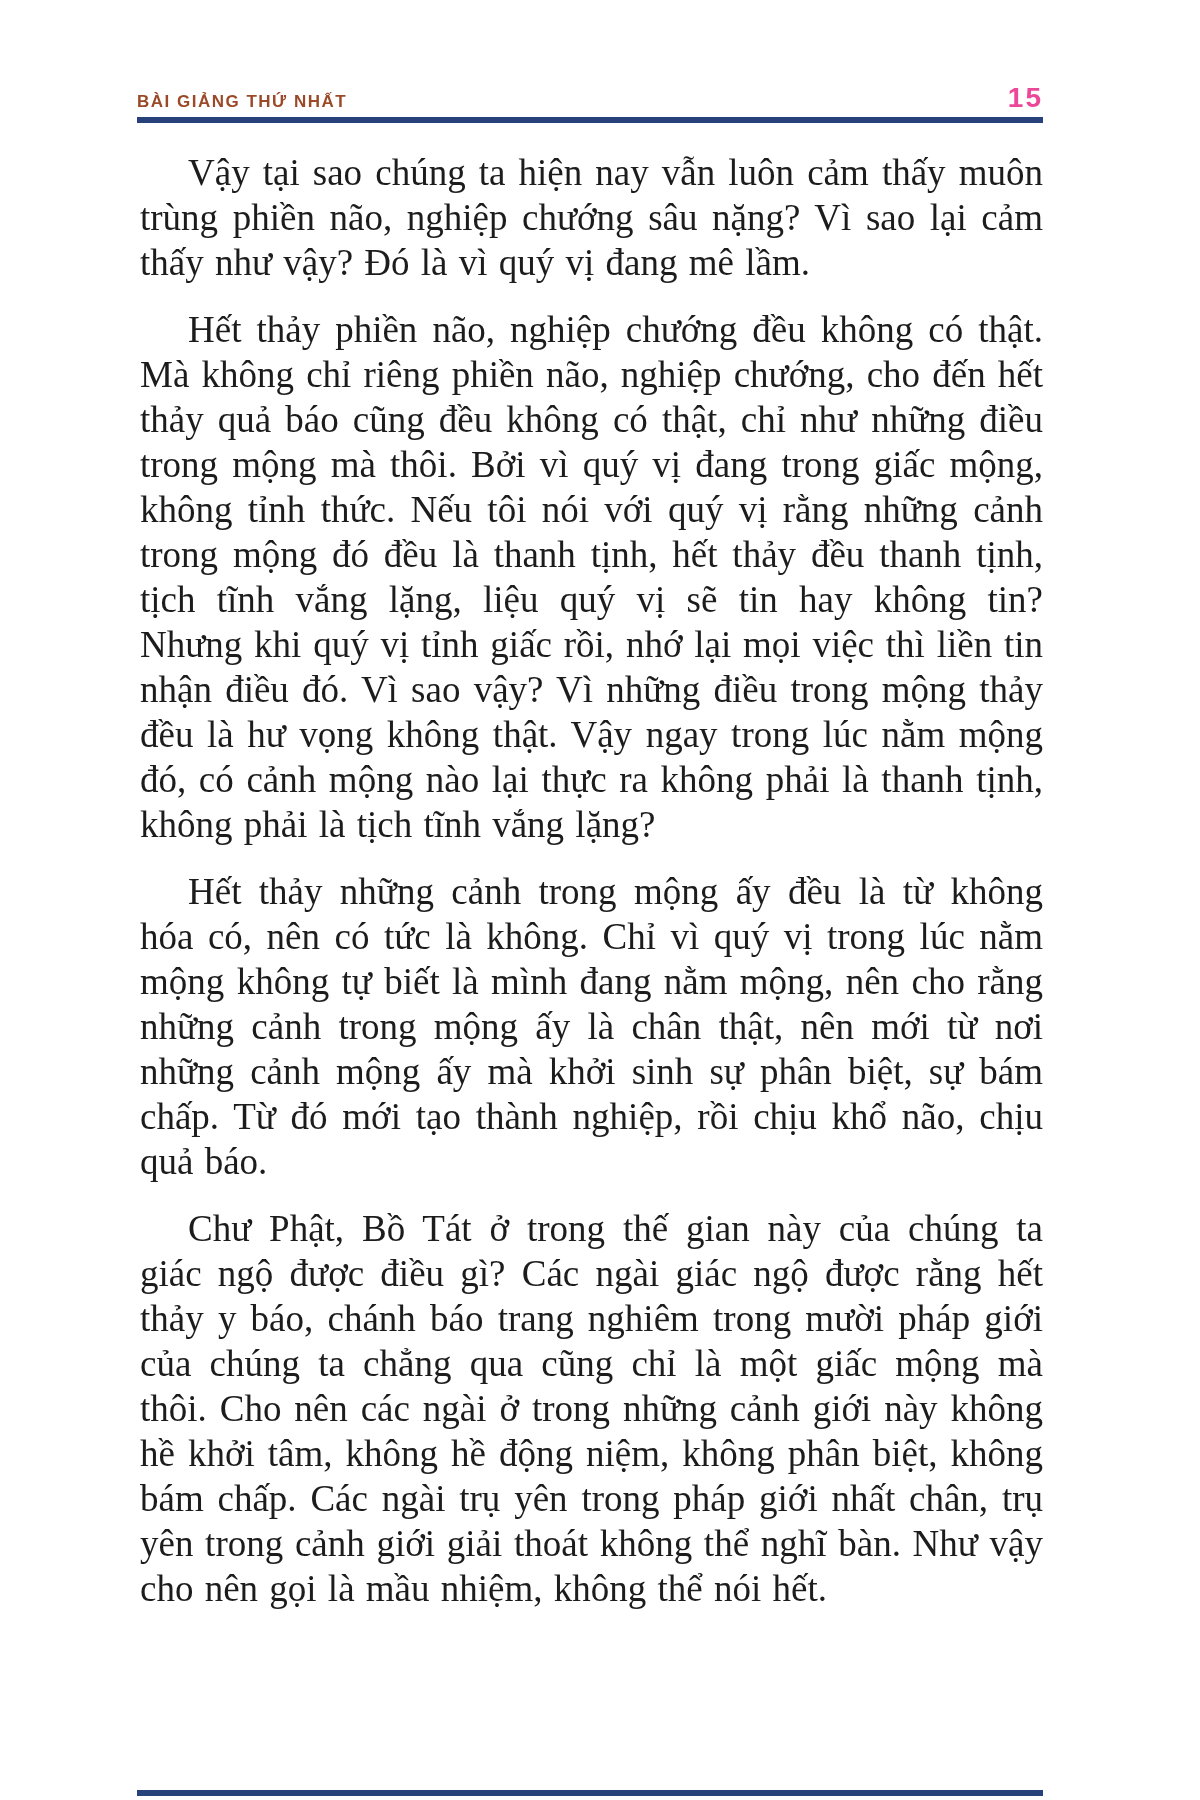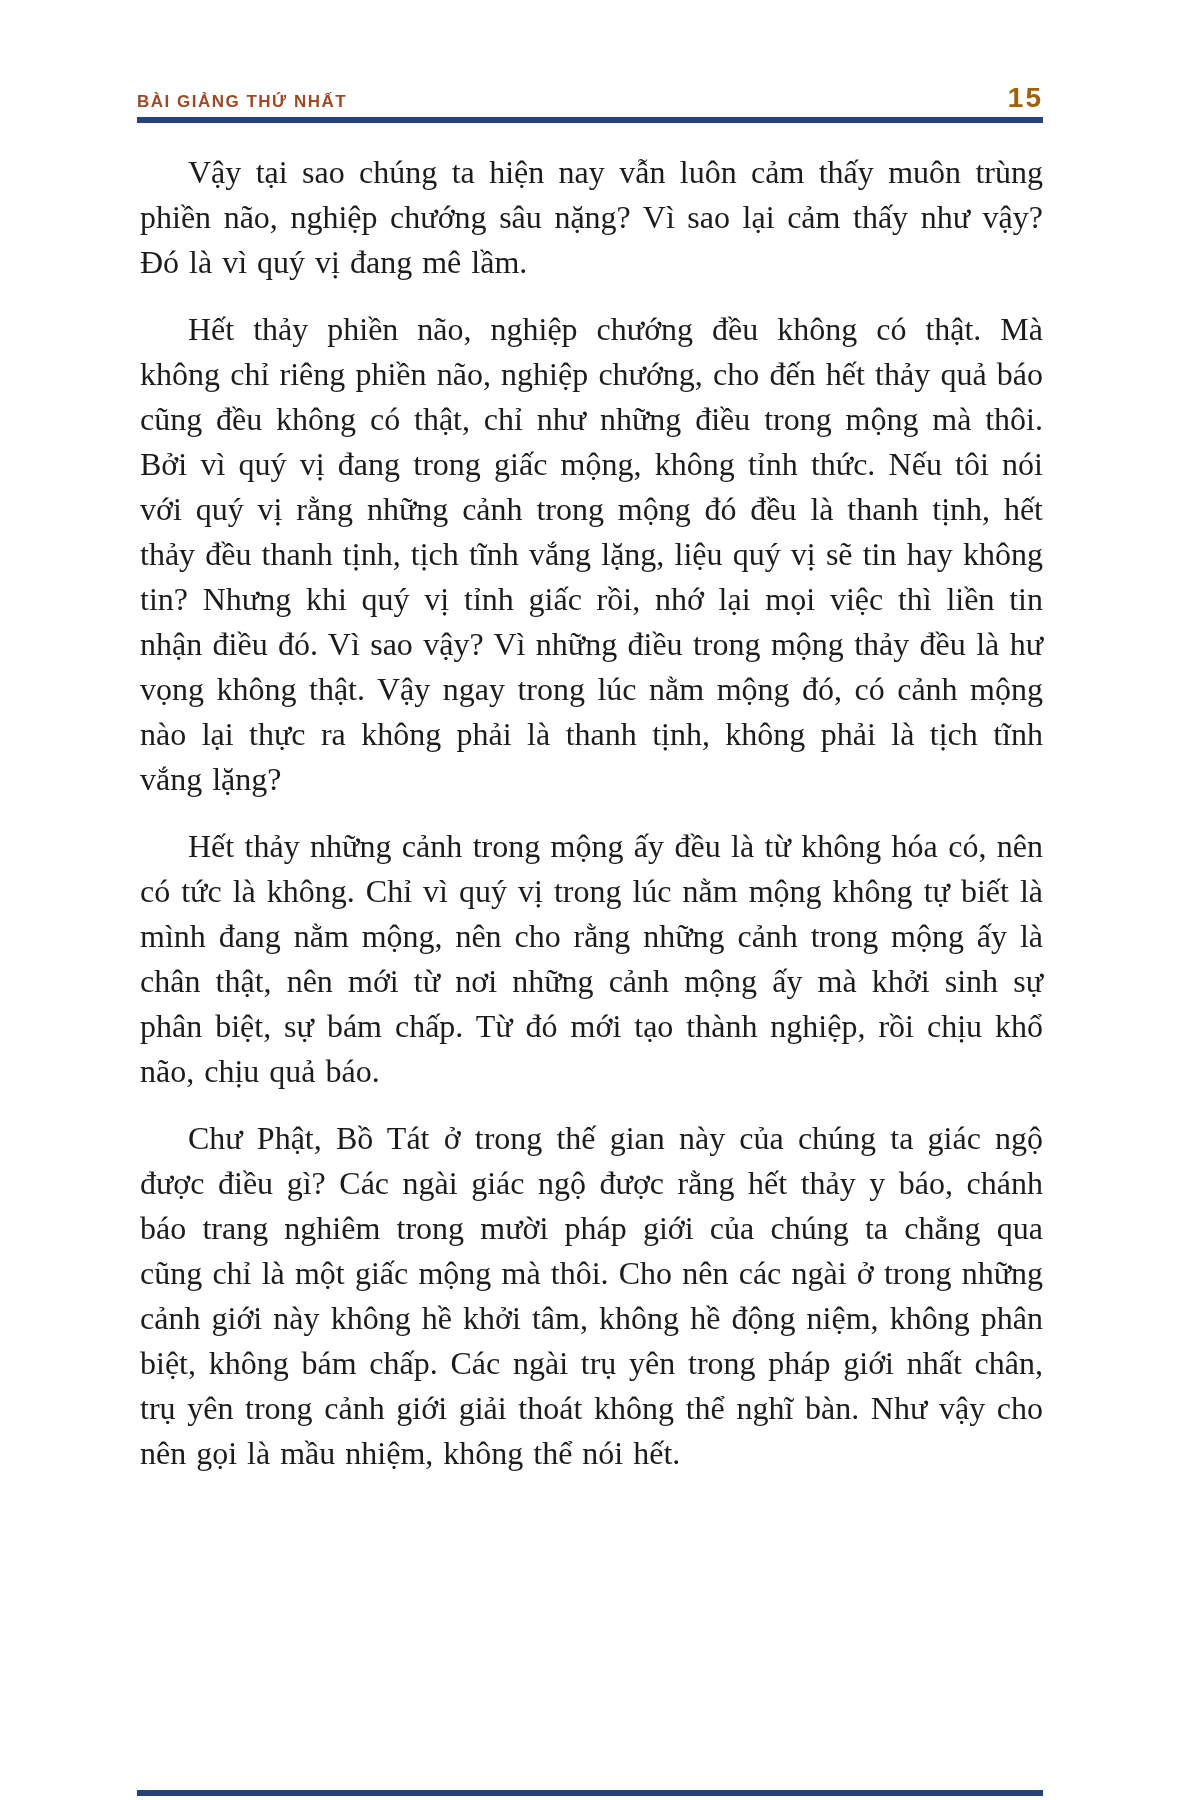--- a/index.html
+++ b/index.html
@@ -37,7 +37,7 @@
     font-weight: bold;
     font-size: 28px;
     letter-spacing: 2px;
-    color: #a16207;
+    color: #ec4899;
   }
   .header-rule {
     position: absolute;

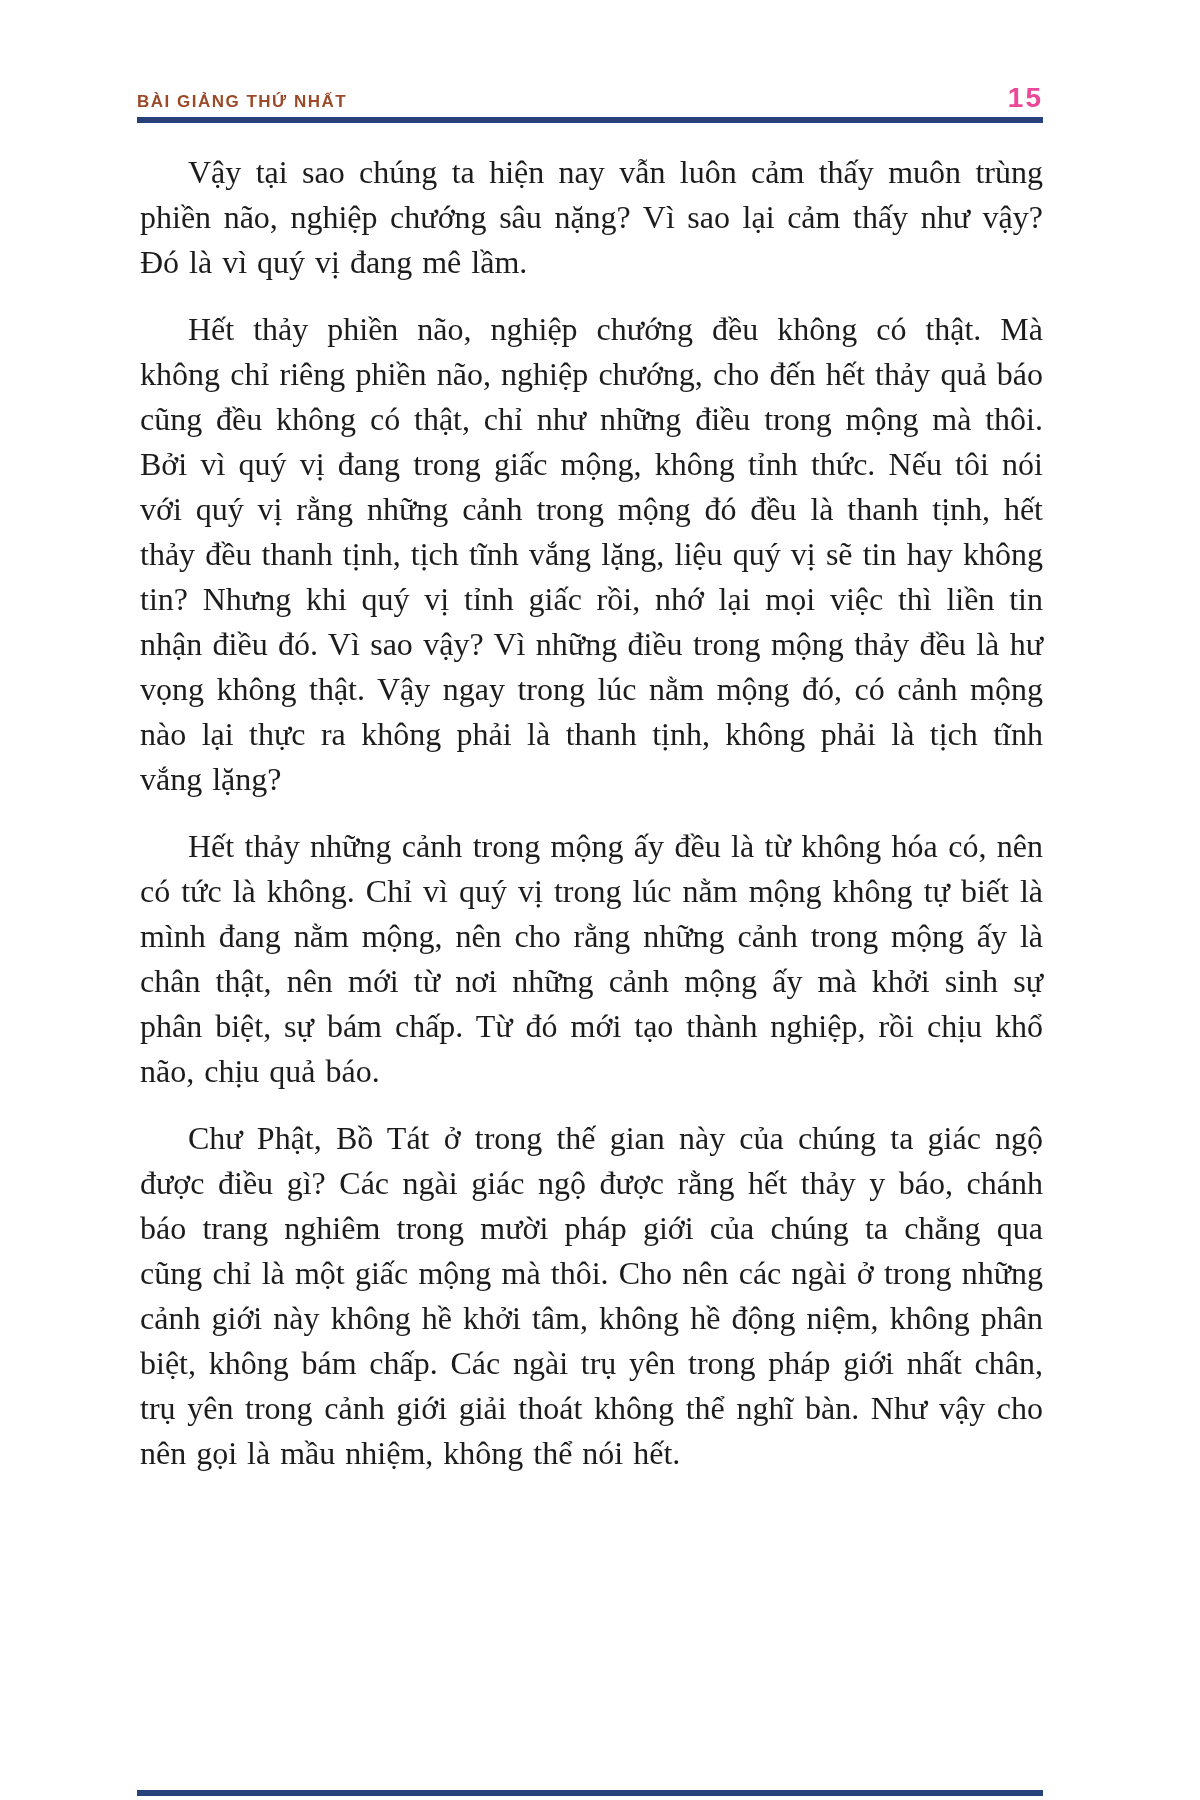--- a/index.html
+++ b/index.html
@@ -58,7 +58,7 @@
   }
   .page-body p {
     margin: 0 0 22px 0;
-    font-size: 32px;
+    font-size: 37px;
     line-height: 45px;
     text-align: justify;
     text-indent: 48px;

